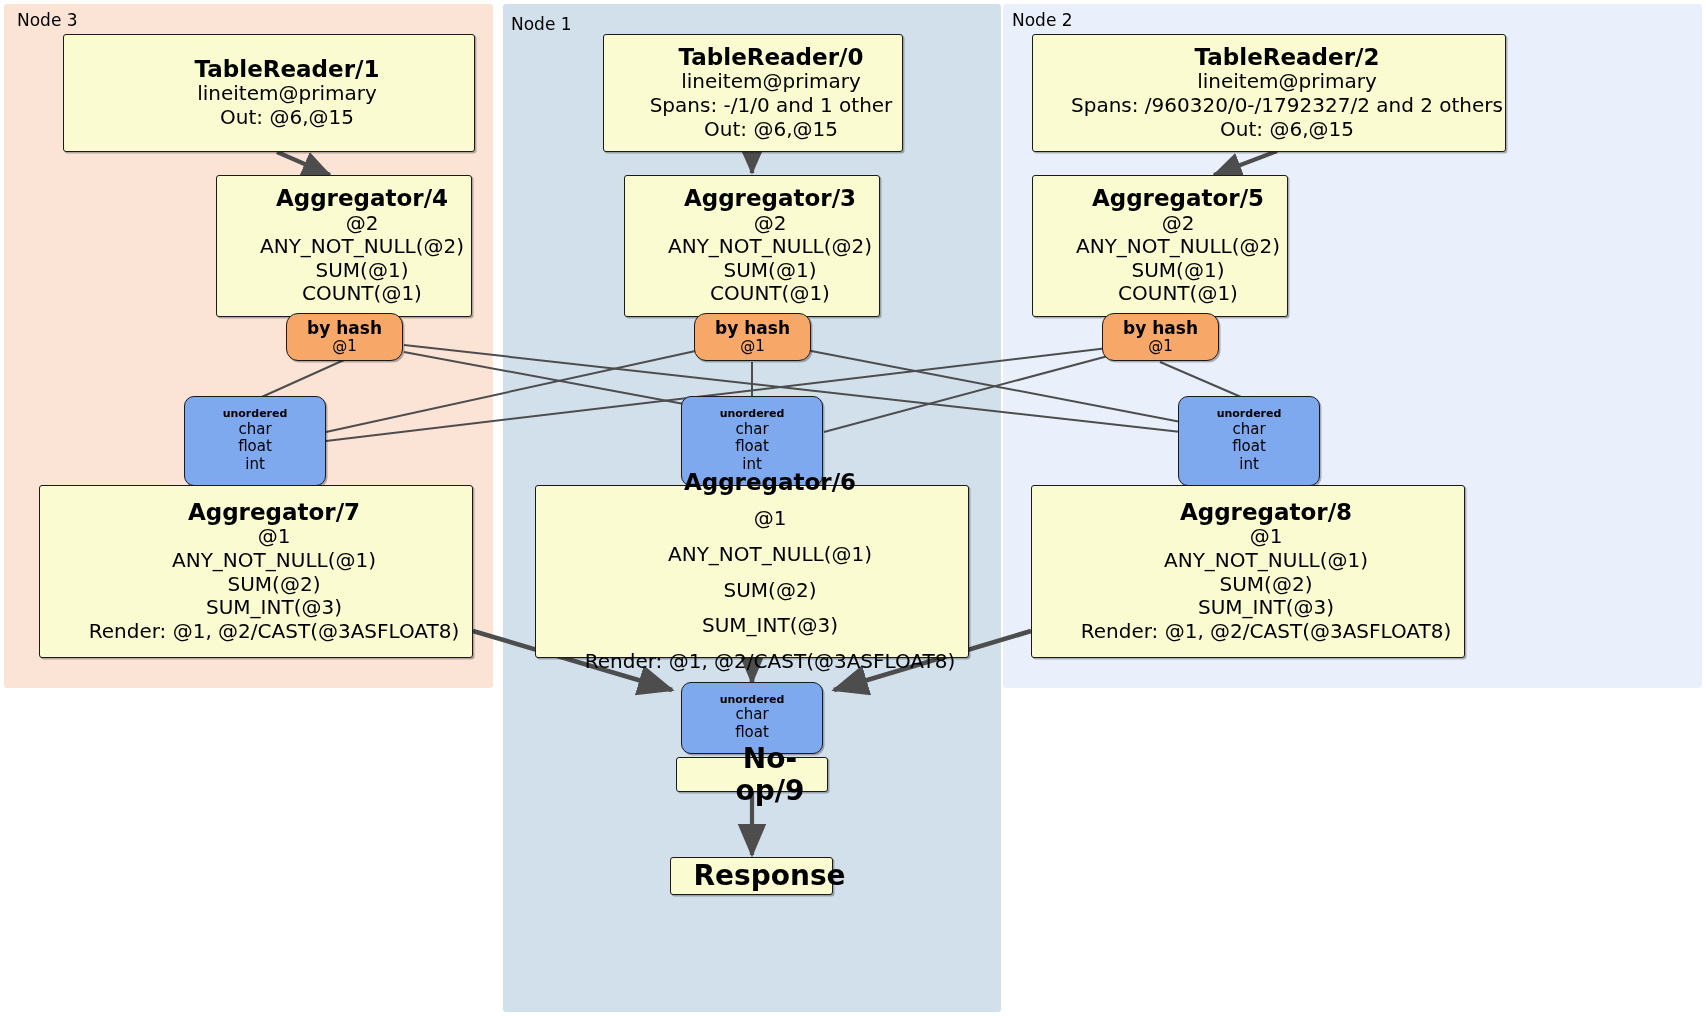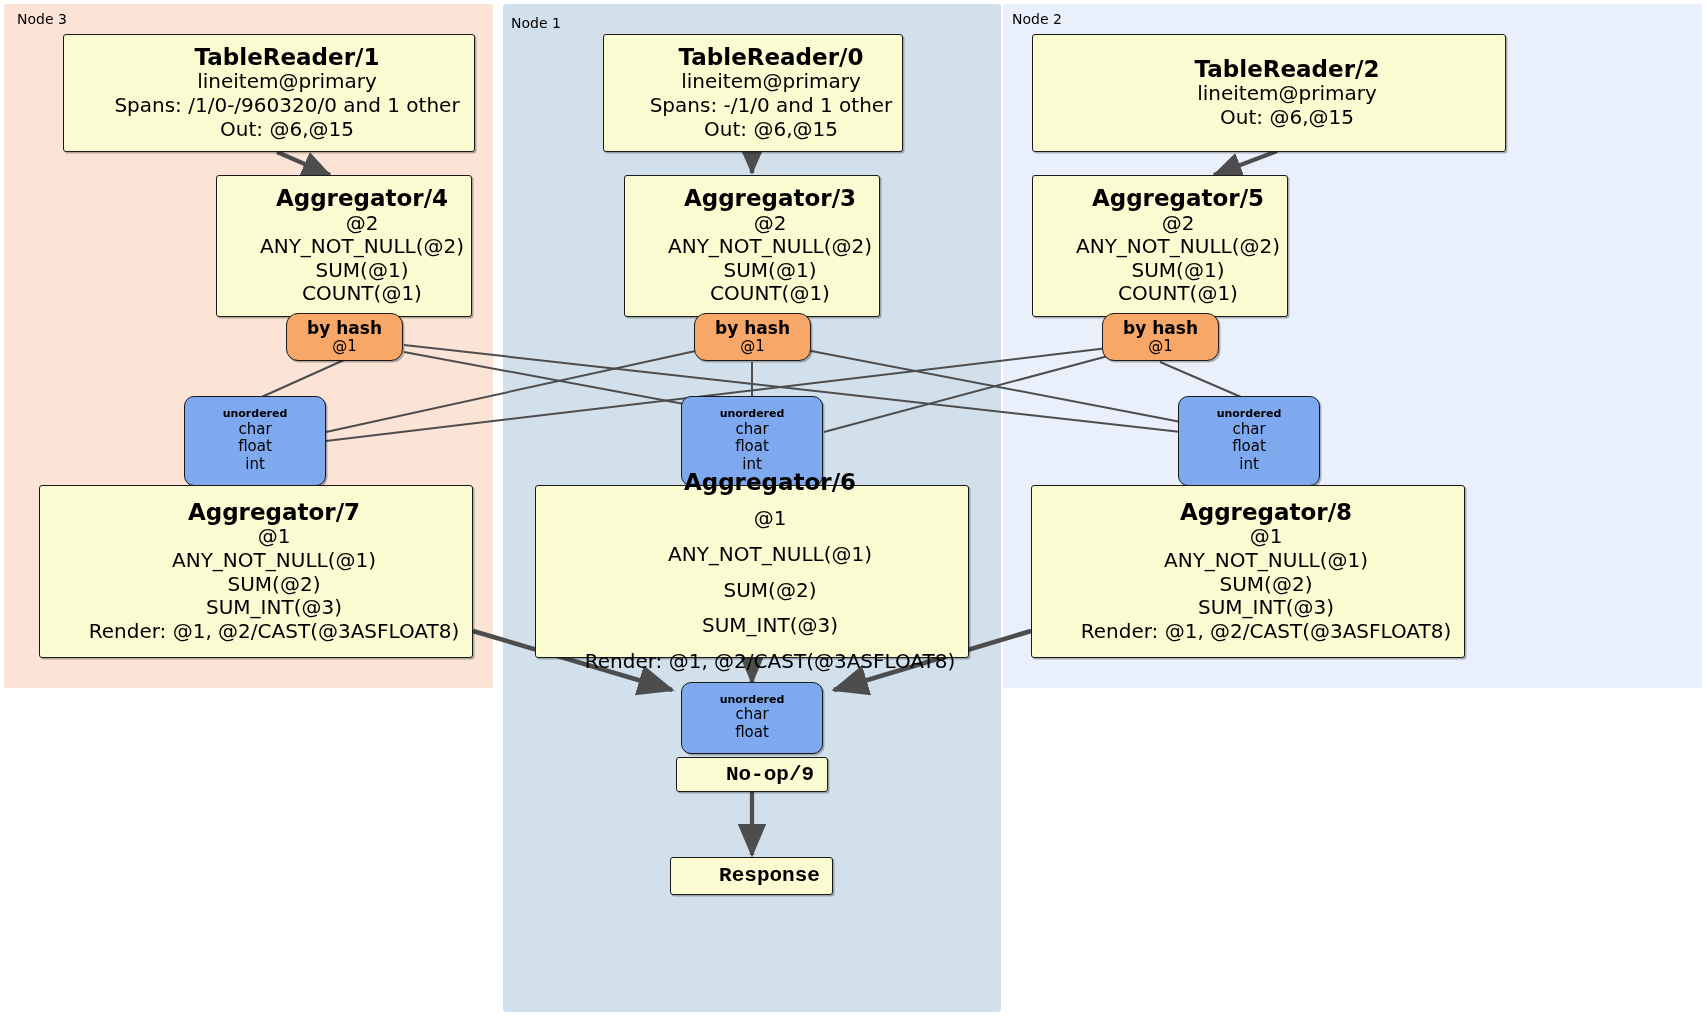--- a/index.html
+++ b/index.html
@@ -13,7 +13,7 @@
   
   .panel{position:absolute;border-radius:3px;}
   .panel-label{
-    position:absolute;font-size:14px;color:#000;
+    position:absolute;font-size:17px;color:#000;
     line-height:1;white-space:nowrap;
   }
 

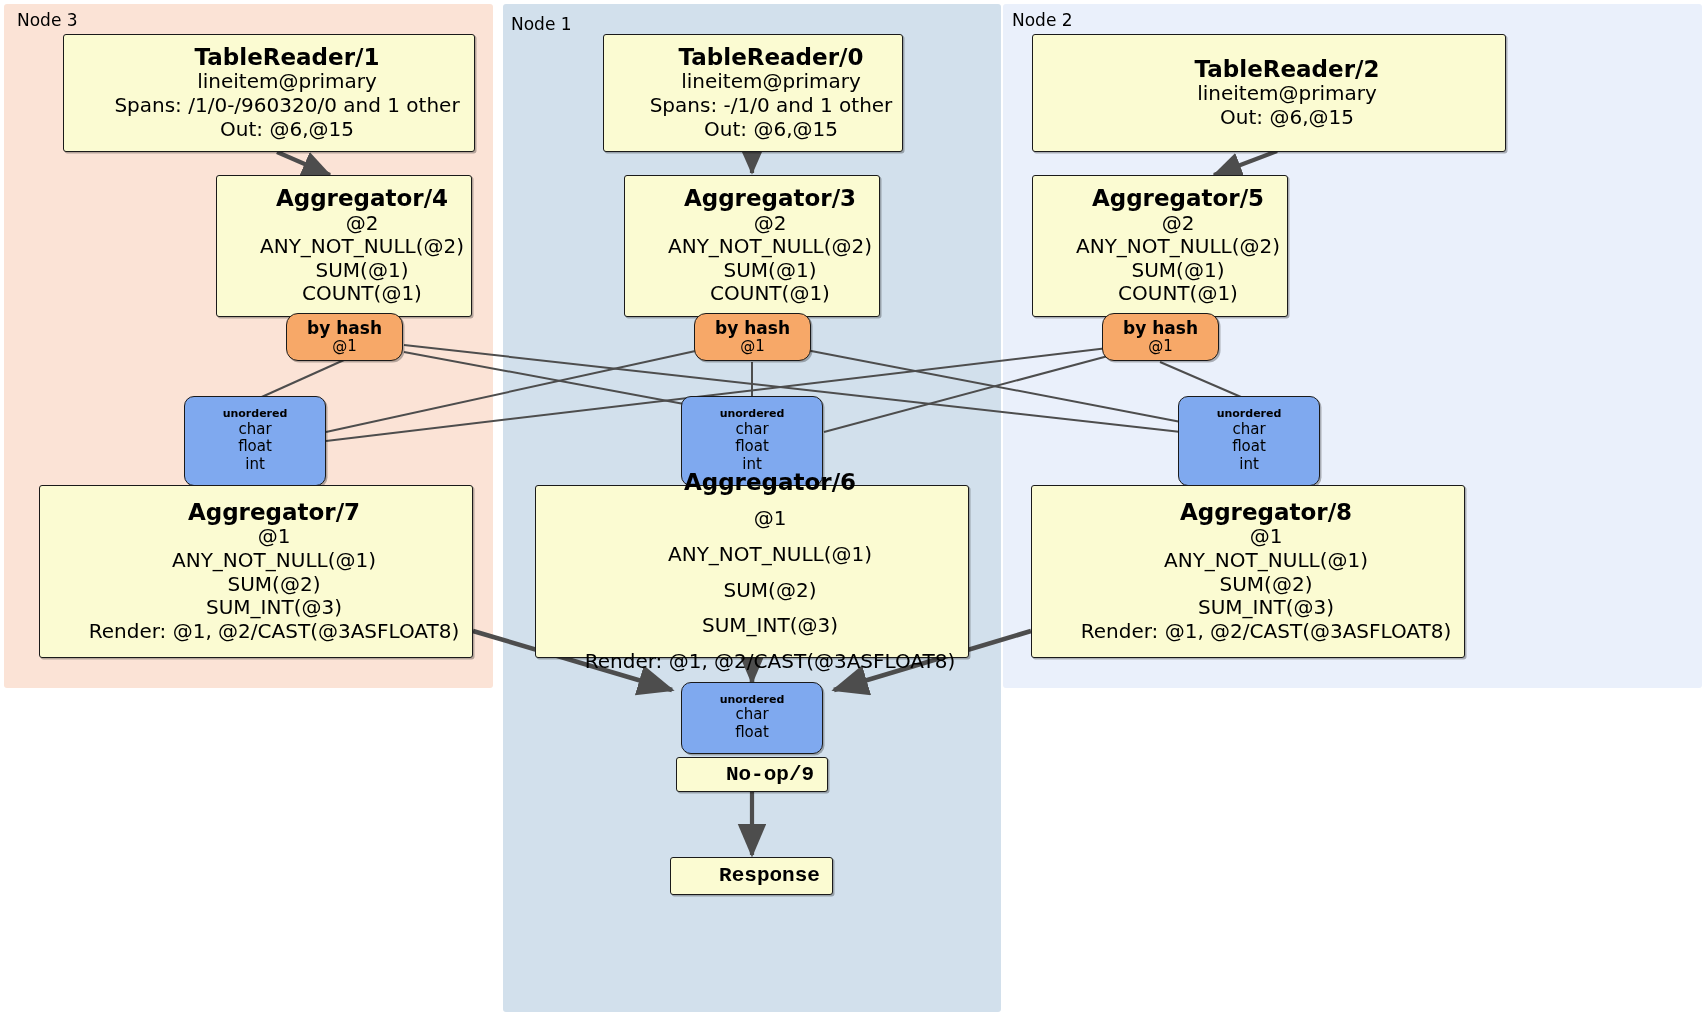--- a/index.html
+++ b/index.html
@@ -107,7 +107,6 @@
   <div class="nodebox proc" style="left:63px;top:34px;width:412px;height:118px;">
     <div class="title">TableReader/1</div>
     <div class="line">lineitem@primary</div>
-    <div class="line">Spans: /1/0-/960320/0 and 1 other</div>
     <div class="line">Out: @6,@15</div>
   </div>
 

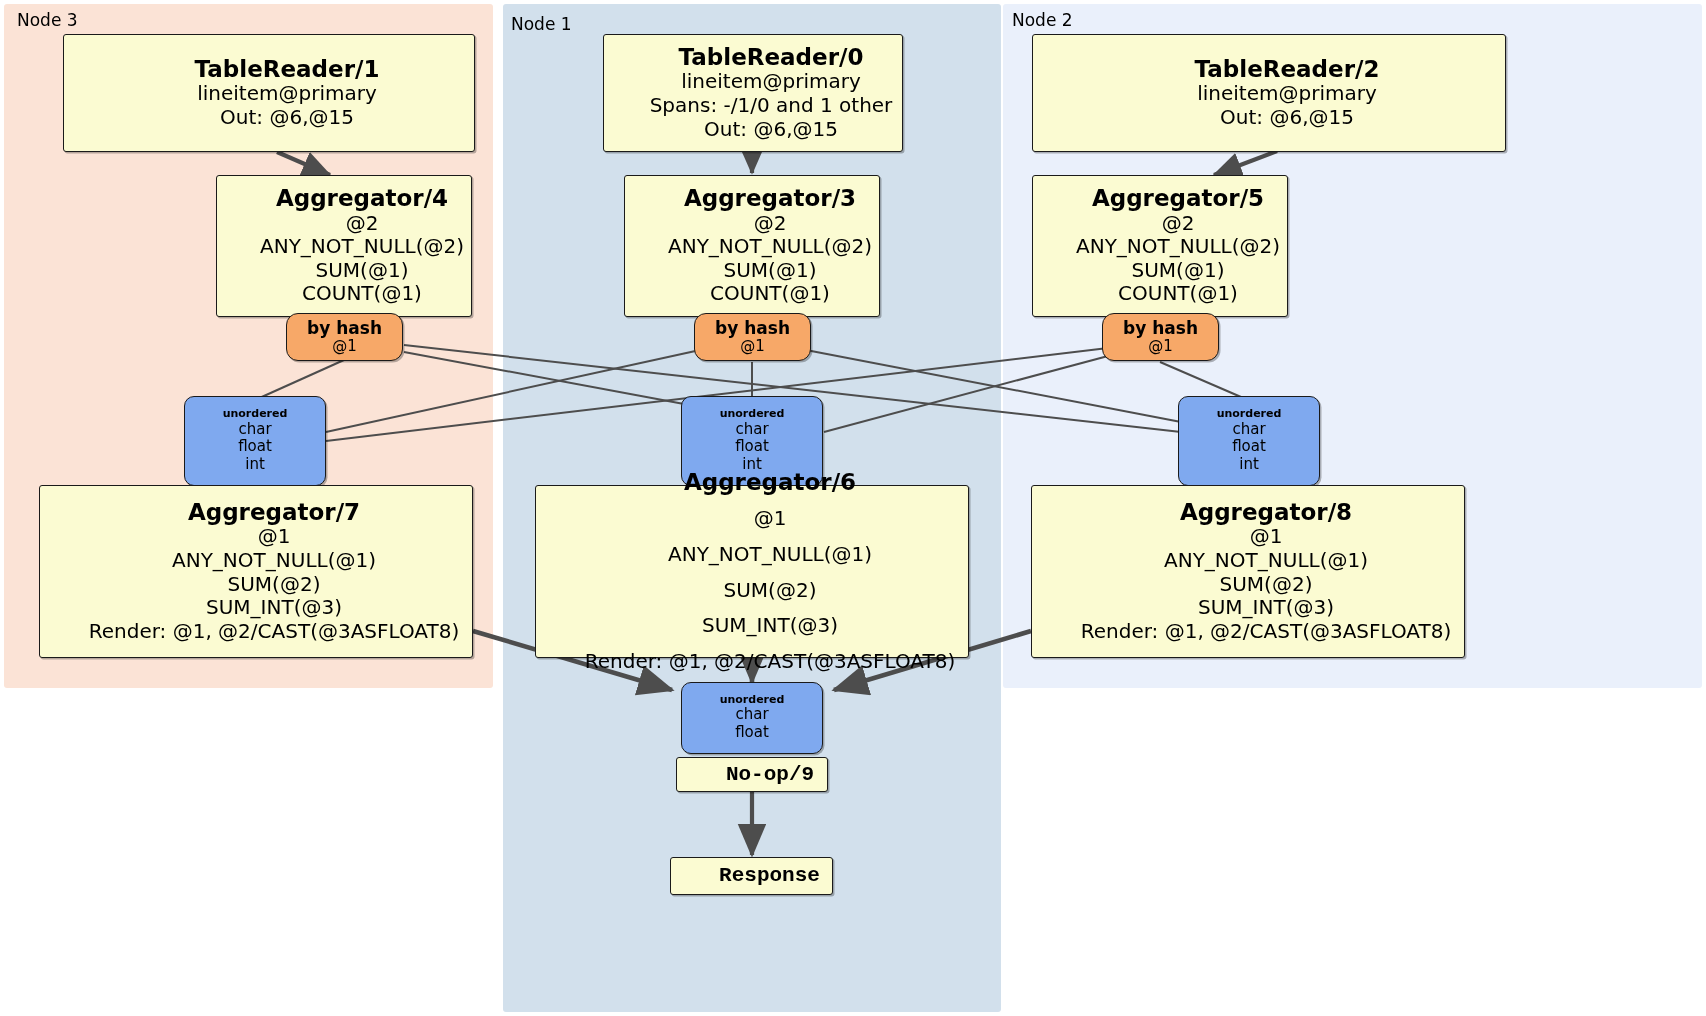--- a/index.html
+++ b/index.html
@@ -120,6 +120,7 @@
   <div class="nodebox proc" style="left:1032px;top:34px;width:474px;height:118px;">
     <div class="title">TableReader/2</div>
     <div class="line">lineitem@primary</div>
+    <div class="line">Spans: /960320/0-/1792327/2 and 2 others</div>
     <div class="line">Out: @6,@15</div>
   </div>
 

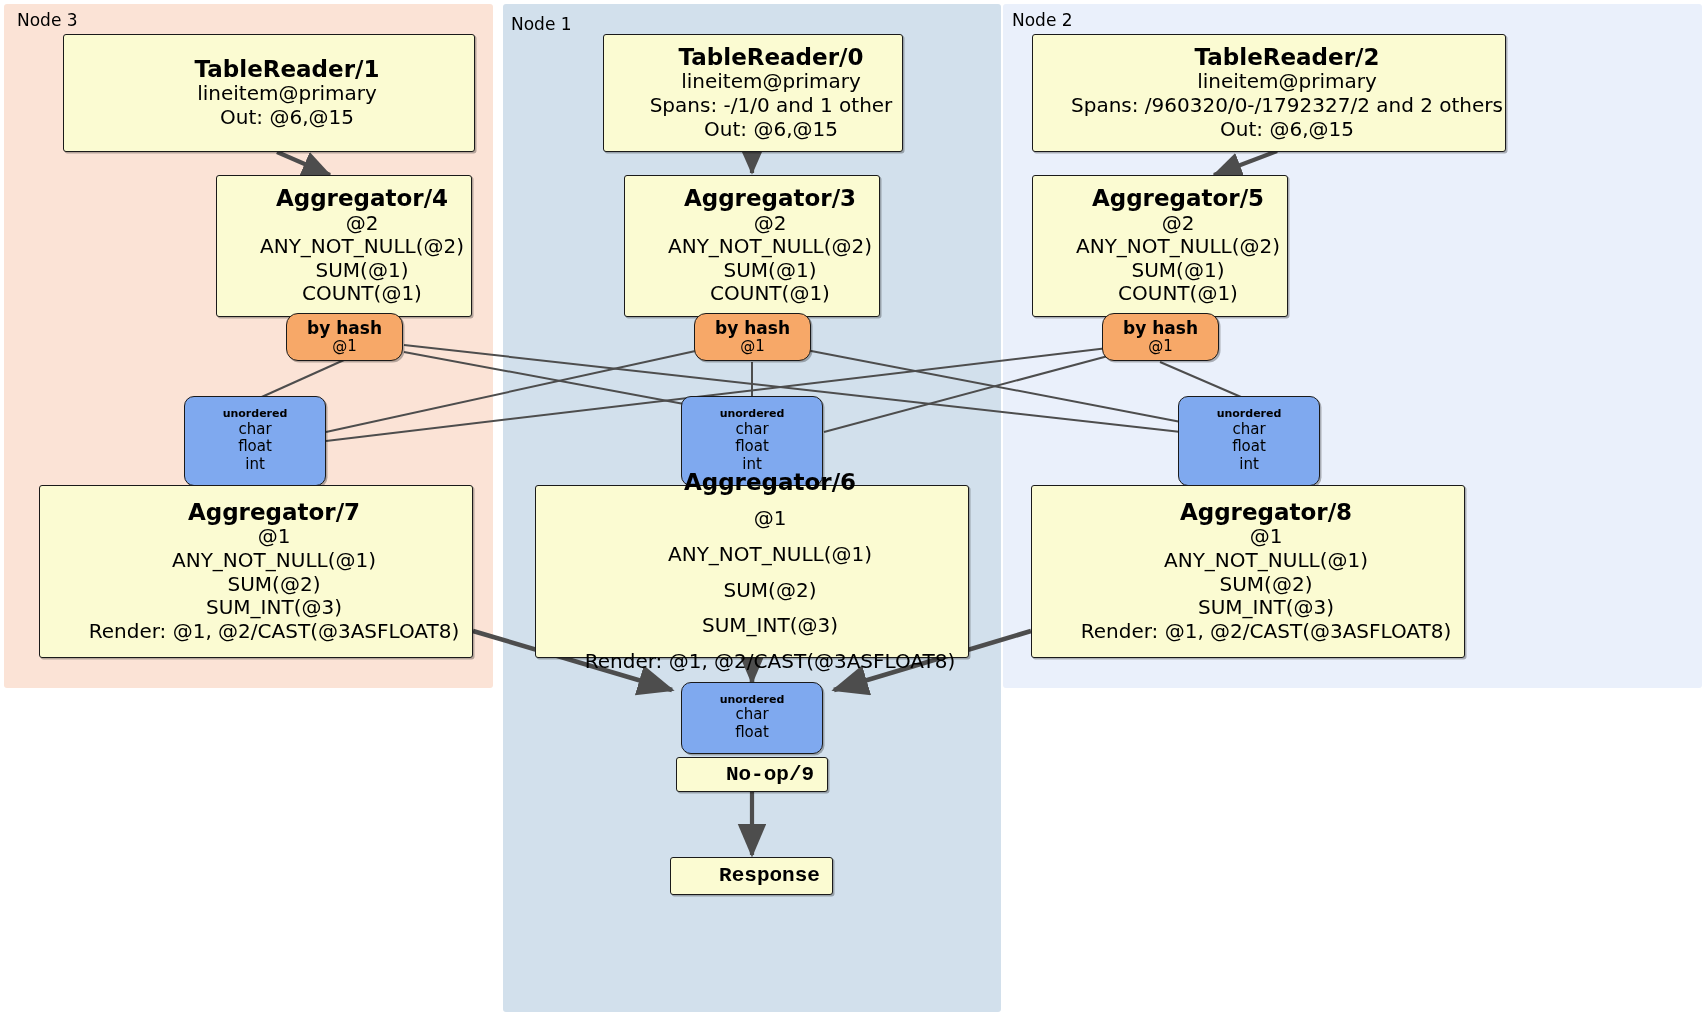--- a/index.html
+++ b/index.html
@@ -41,7 +41,7 @@
     box-shadow:1.5px 1.5px 0 rgba(0,0,0,0.28);
   }
   .title{font-weight:bold;font-size:23px;color:#000;line-height:1.12;}
-  .title.small{font-size:21px;font-family:Liberation Mono, monospace;}
+  .title.small{font-size:28px;}
   .line{font-size:20px;color:#000;line-height:1.18;white-space:nowrap;}
   .router .title{font-size:17px;}
   .router .line{font-size:15px;}

